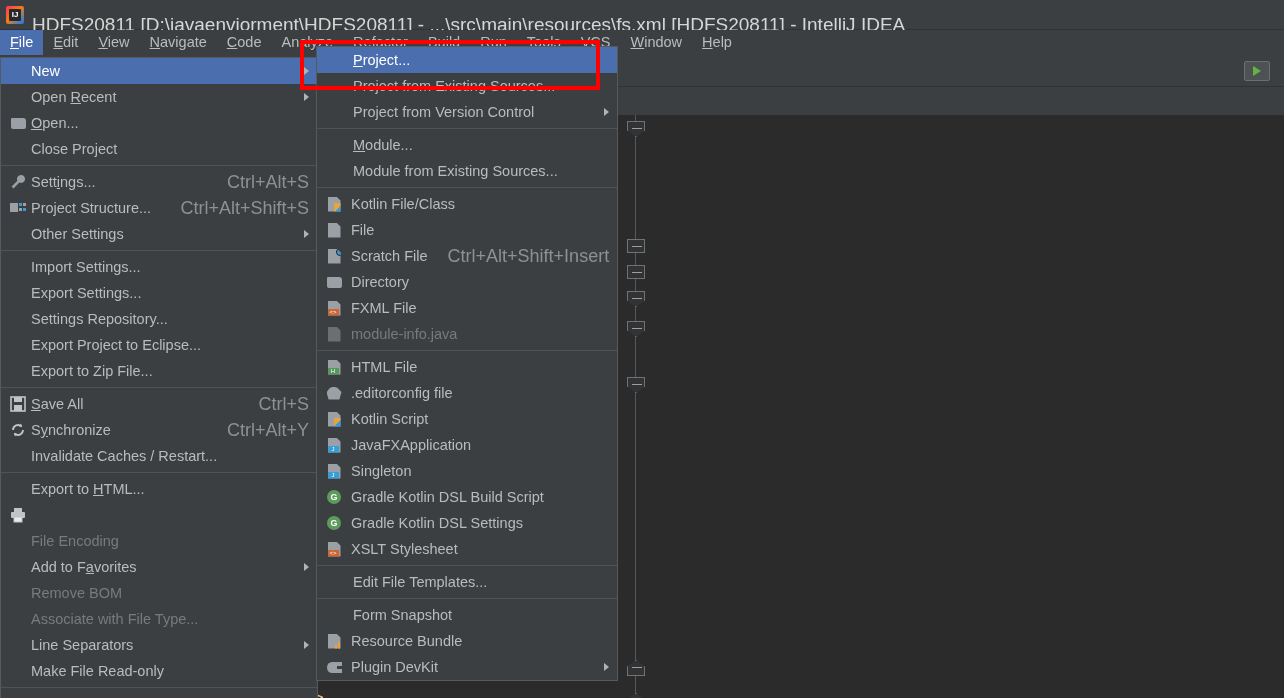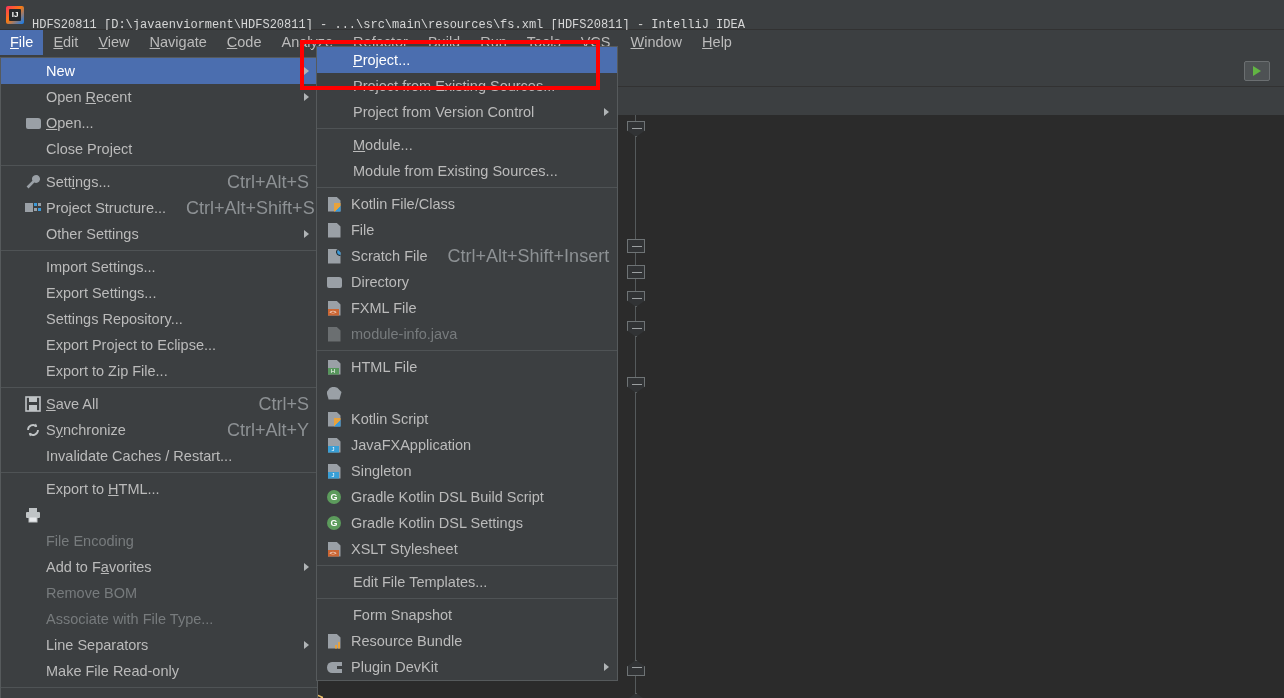--- a/index.html
+++ b/index.html
@@ -39,8 +39,8 @@
     font-family:"Liberation Sans", sans-serif;
   }
   .title-text {
-    color:#d6d6d6; font-size:12px; white-space:nowrap;
-    font-family:Liberation Mono, monospace;
+    color:#d6d6d6; font-size:19px; white-space:nowrap;
+    font-family:Liberation Sans, sans-serif;
     margin-top:20px;
   }
 

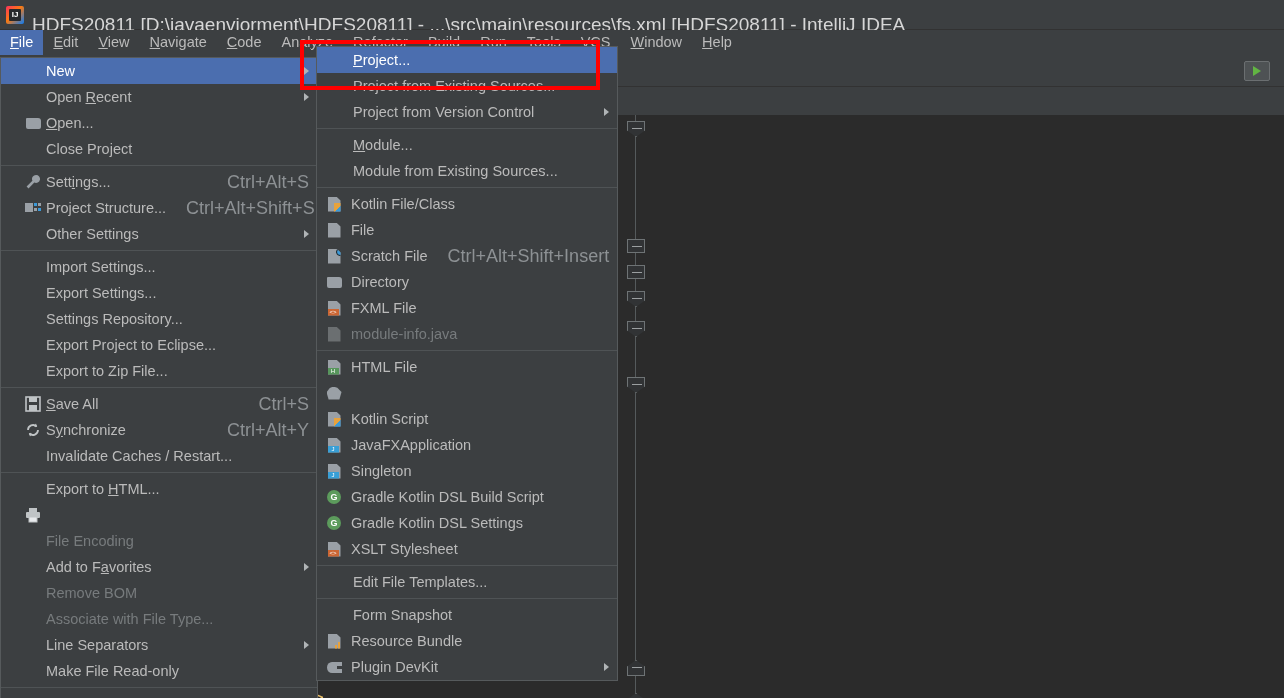--- a/index.html
+++ b/index.html
@@ -175,7 +175,7 @@
   .menu-new{ left:316px; top:46px; width:302px; }
   .row{
     display:flex; align-items:center; height:26px;
-    padding-left:23px; padding-right:8px; white-space:nowrap;
+    padding-left:8px; padding-right:8px; white-space:nowrap;
   }
   .row.hl{ background:#4b6eaf; color:#ffffff; }
   .row.disabled{ color:#777b7d; }

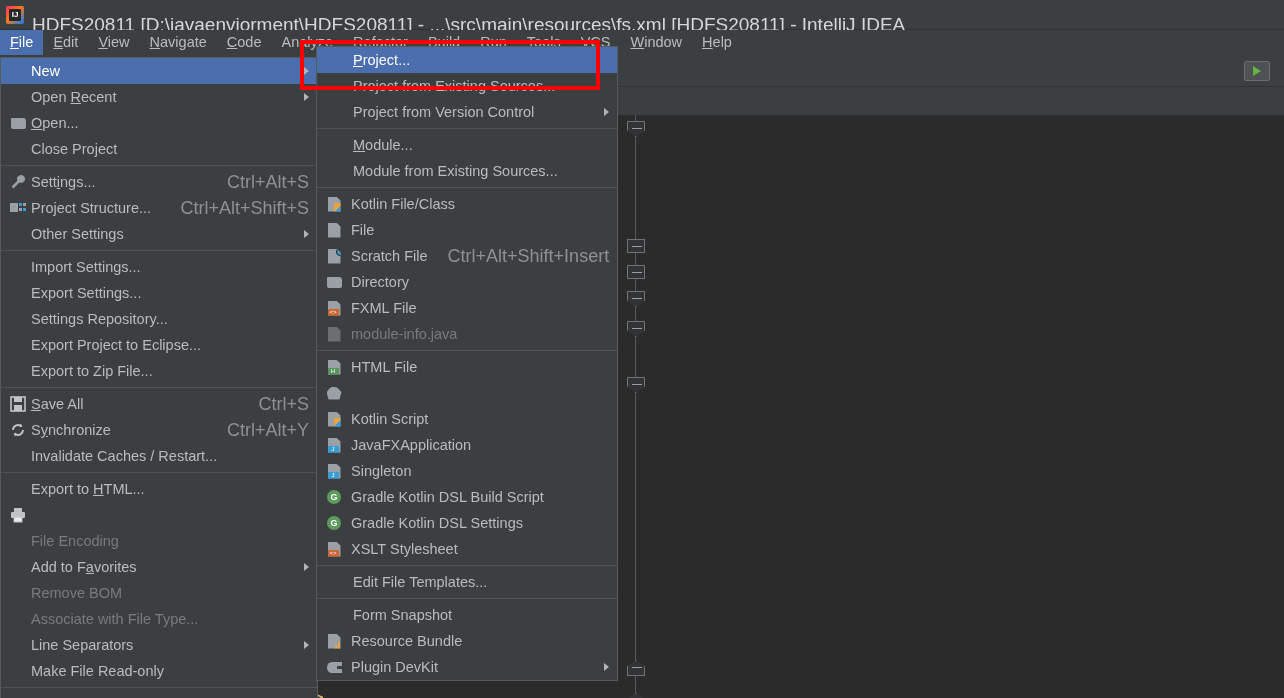--- a/index.html
+++ b/index.html
@@ -572,6 +572,7 @@
         <span class="ico">
           <span class="i-editorconfig"></span>
         </span>
+        <span class="lbl">.editorconfig file</span>
       </div>
       <div class="row">
         <span class="ico">

